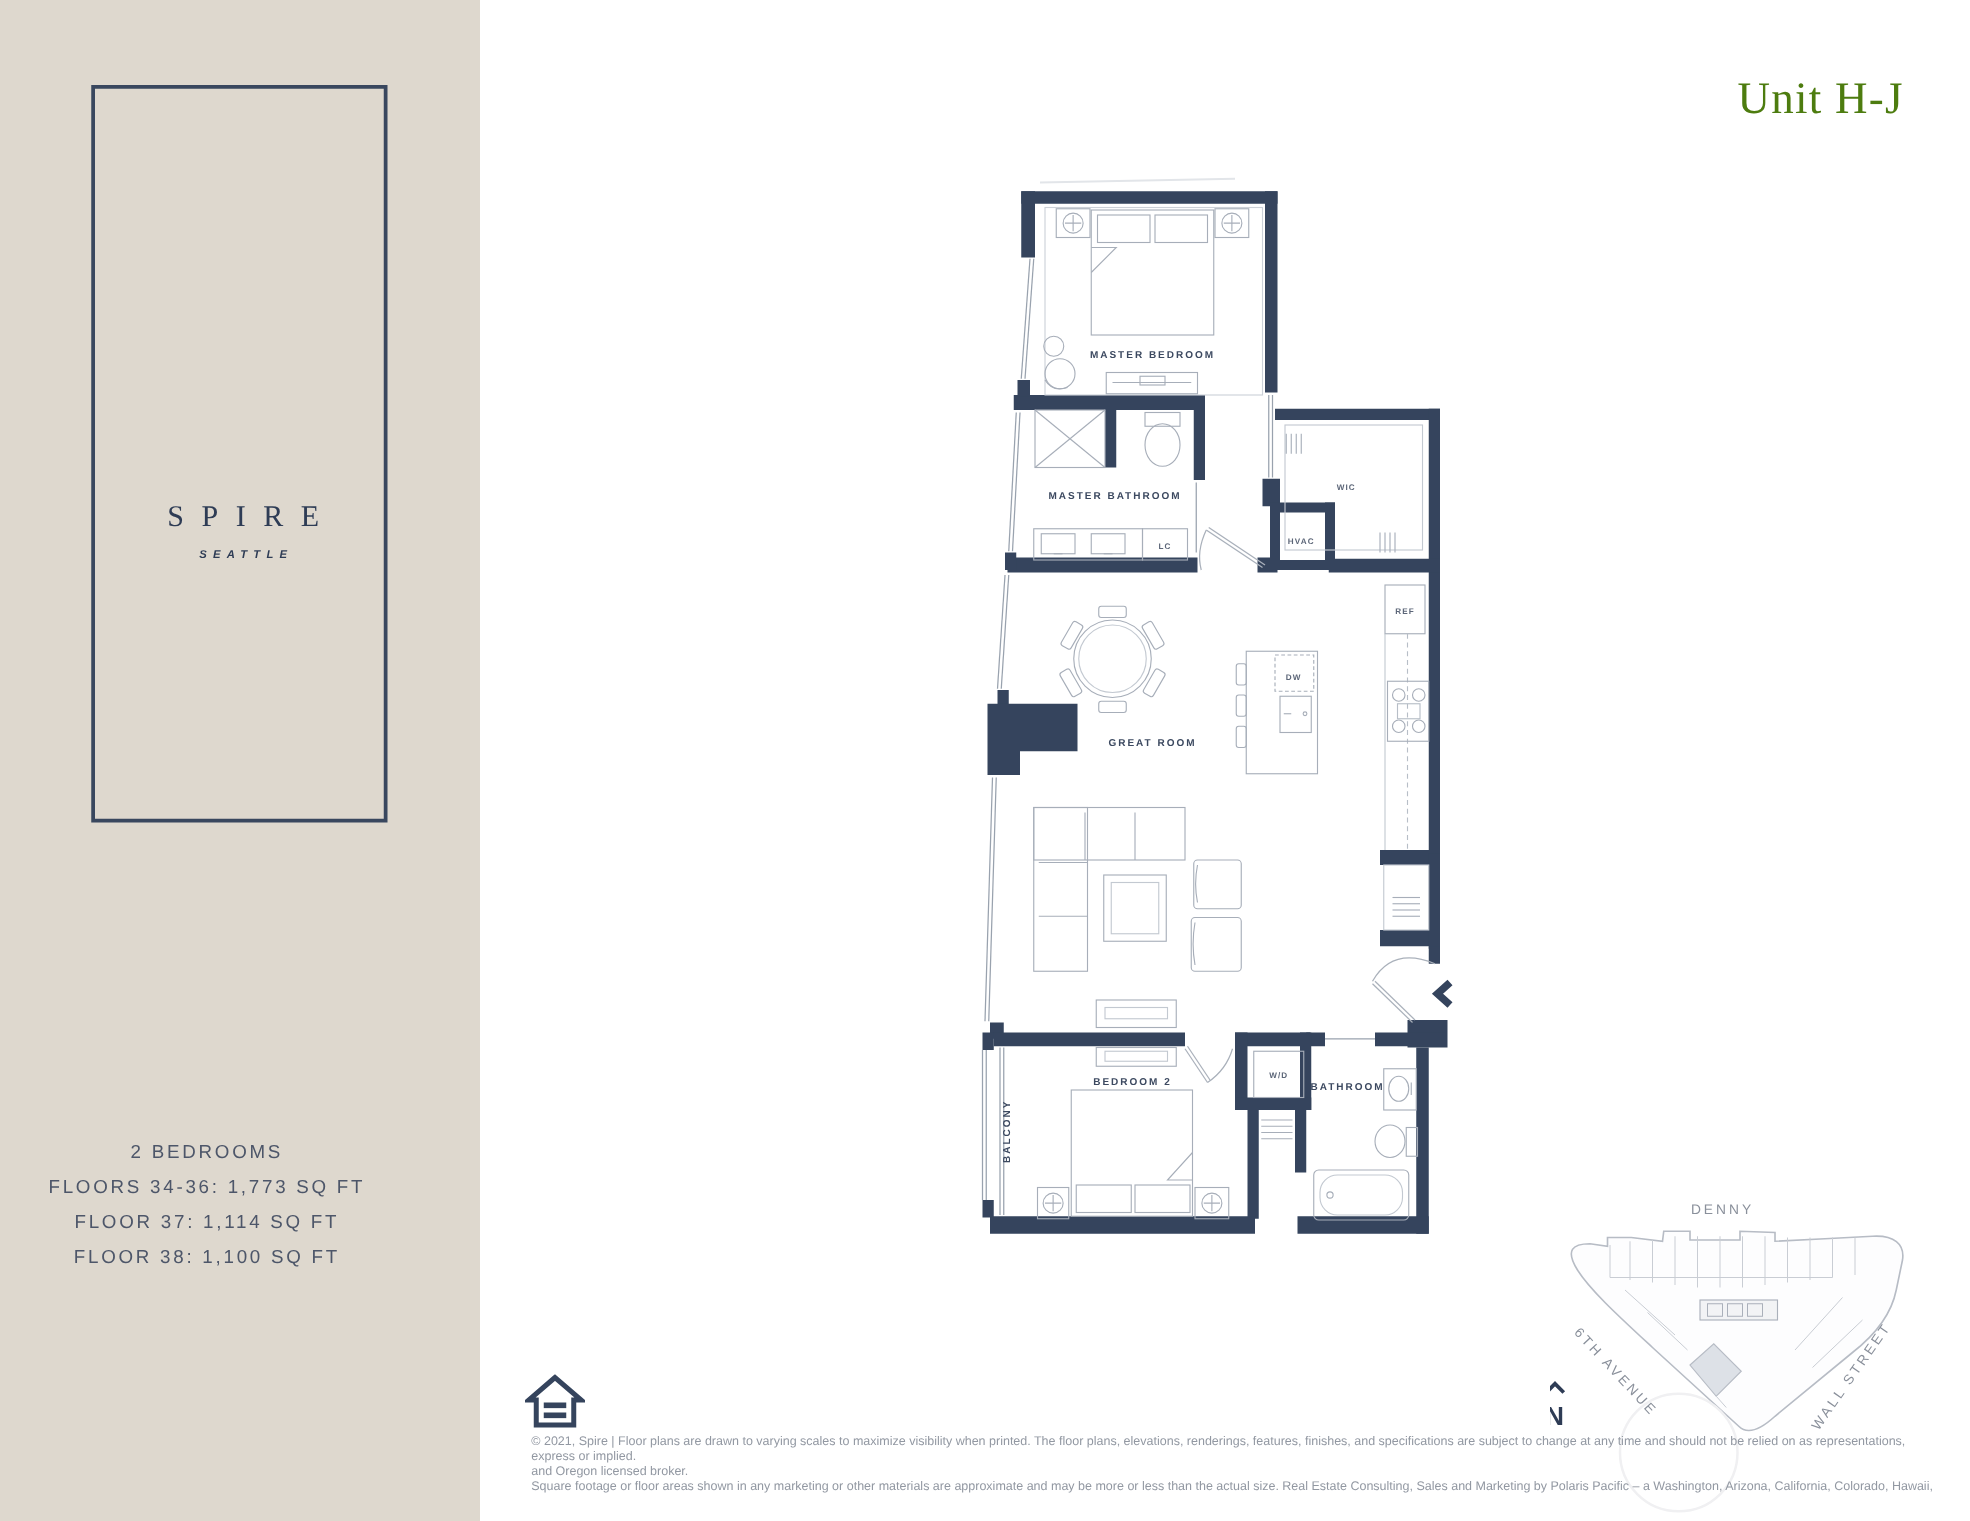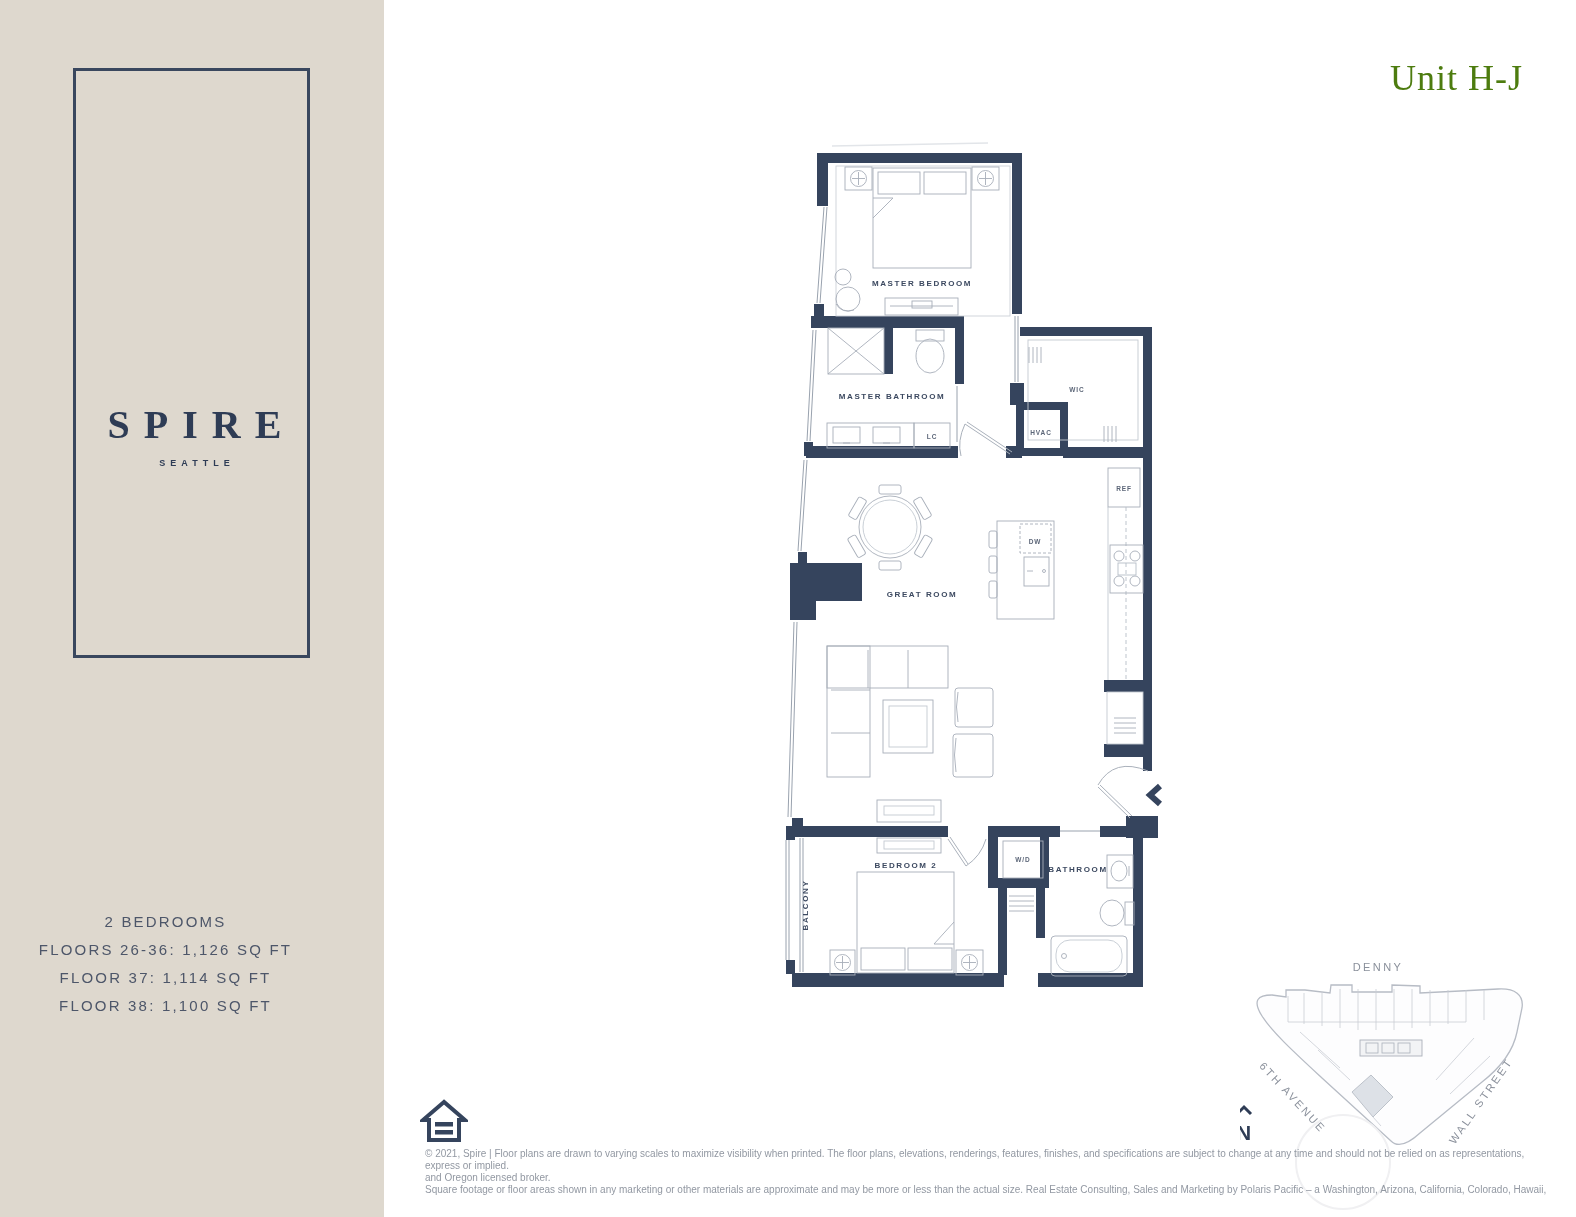--- a/index.html
+++ b/index.html
@@ -10,7 +10,7 @@
   .sidebar { position:absolute; left:0; top:0; width:384px; height:1217px; background:#ded8ce; }
   .logo-frame { position:absolute; left:73px; top:68px; width:237px; height:590px; border:3px solid #39475e; }
   .brand { position:absolute; left:0; top:330px; width:237px; text-align:center; }
-  .brand-name { font-family:"Liberation Serif",serif; font-size:40px; color:#2e3c55; letter-spacing:14px; text-indent:14px; font-weight:700; }
+  .brand-name { font-family:"Liberation Serif",serif; font-size:24px; color:#2e3c55; letter-spacing:14px; text-indent:14px; font-weight:400; }
   .brand-sub { margin-top:10px; font-size:9px; color:#2e3c55; letter-spacing:5px; text-indent:5px; font-weight:bold; }
   .facts { position:absolute; left:0; top:908px; width:331px; text-align:center; color:#4d5669; }
   .facts div { font-size:15px; letter-spacing:2.2px; line-height:28px; }

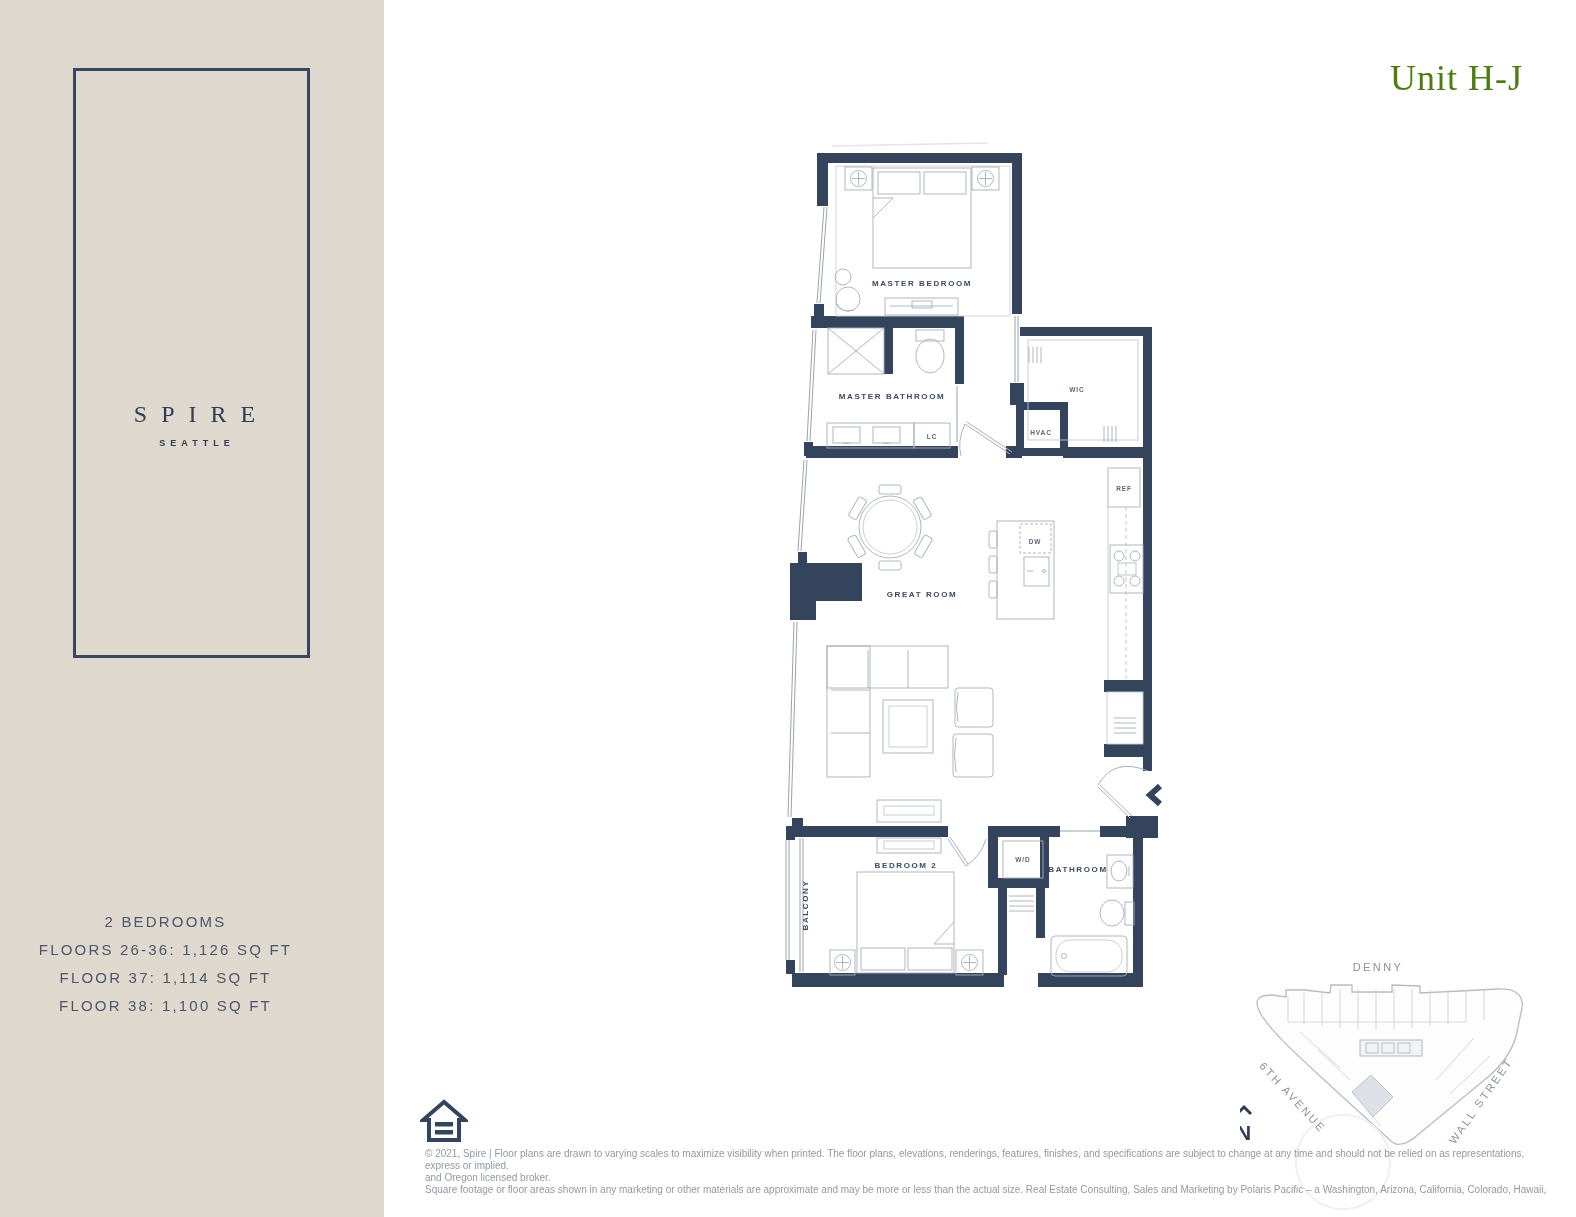--- a/index.html
+++ b/index.html
@@ -11,7 +11,7 @@
   .logo-frame { position:absolute; left:73px; top:68px; width:237px; height:590px; border:3px solid #39475e; }
   .brand { position:absolute; left:0; top:330px; width:237px; text-align:center; }
   .brand-name { font-family:"Liberation Serif",serif; font-size:24px; color:#2e3c55; letter-spacing:14px; text-indent:14px; font-weight:400; }
-  .brand-sub { margin-top:10px; font-size:9px; color:#2e3c55; letter-spacing:5px; text-indent:5px; font-weight:bold; }
+  .brand-sub { margin-top:10px; font-size:9px; color:#2e3c55; letter-spacing:5px; text-indent:5px; font-weight:bold;font-style:italic; }
   .facts { position:absolute; left:0; top:908px; width:331px; text-align:center; color:#4d5669; }
   .facts div { font-size:15px; letter-spacing:2.2px; line-height:28px; }
 

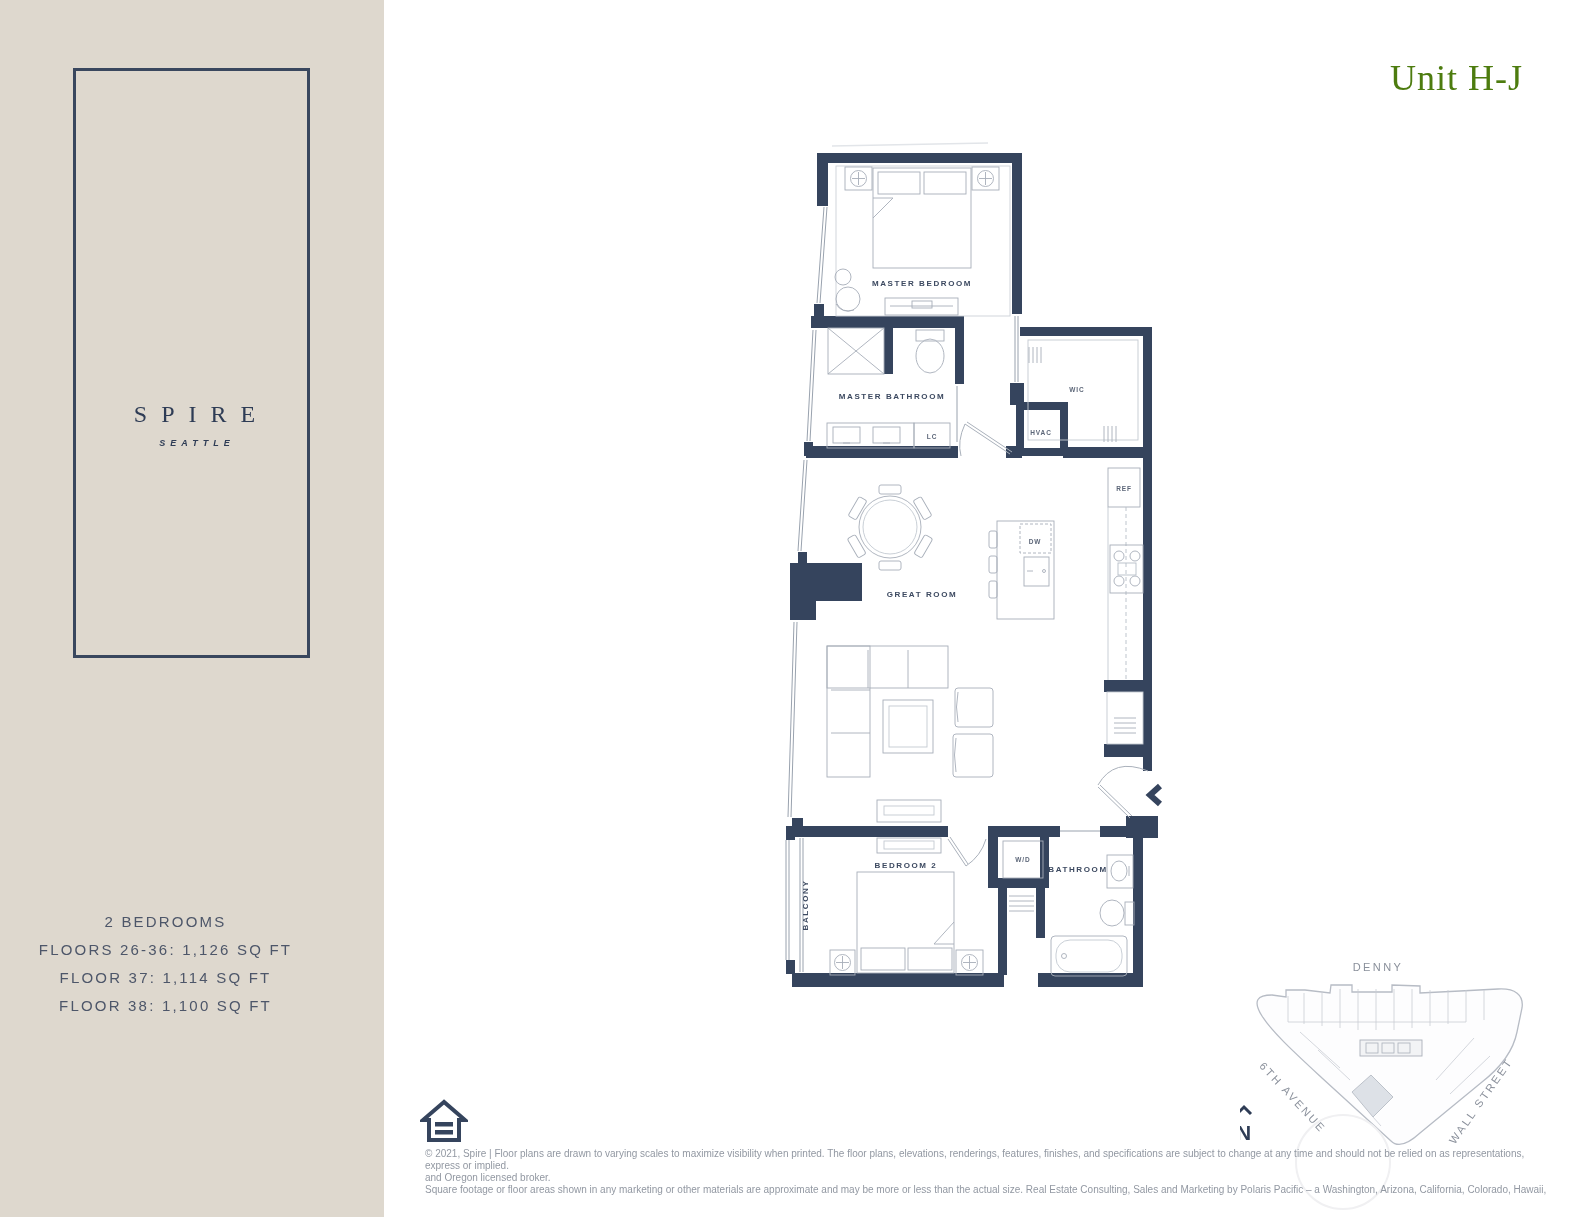--- a/index.html
+++ b/index.html
@@ -48,7 +48,7 @@
     </div>
     <div class="facts">
       <div>2 BEDROOMS</div>
-      <div>FLOORS 26-36: 1,126 SQ FT</div>
+      <div>FLOORS 34-36: 1,773 SQ FT</div>
       <div>FLOOR 37: 1,114 SQ FT</div>
       <div>FLOOR 38: 1,100 SQ FT</div>
     </div>

